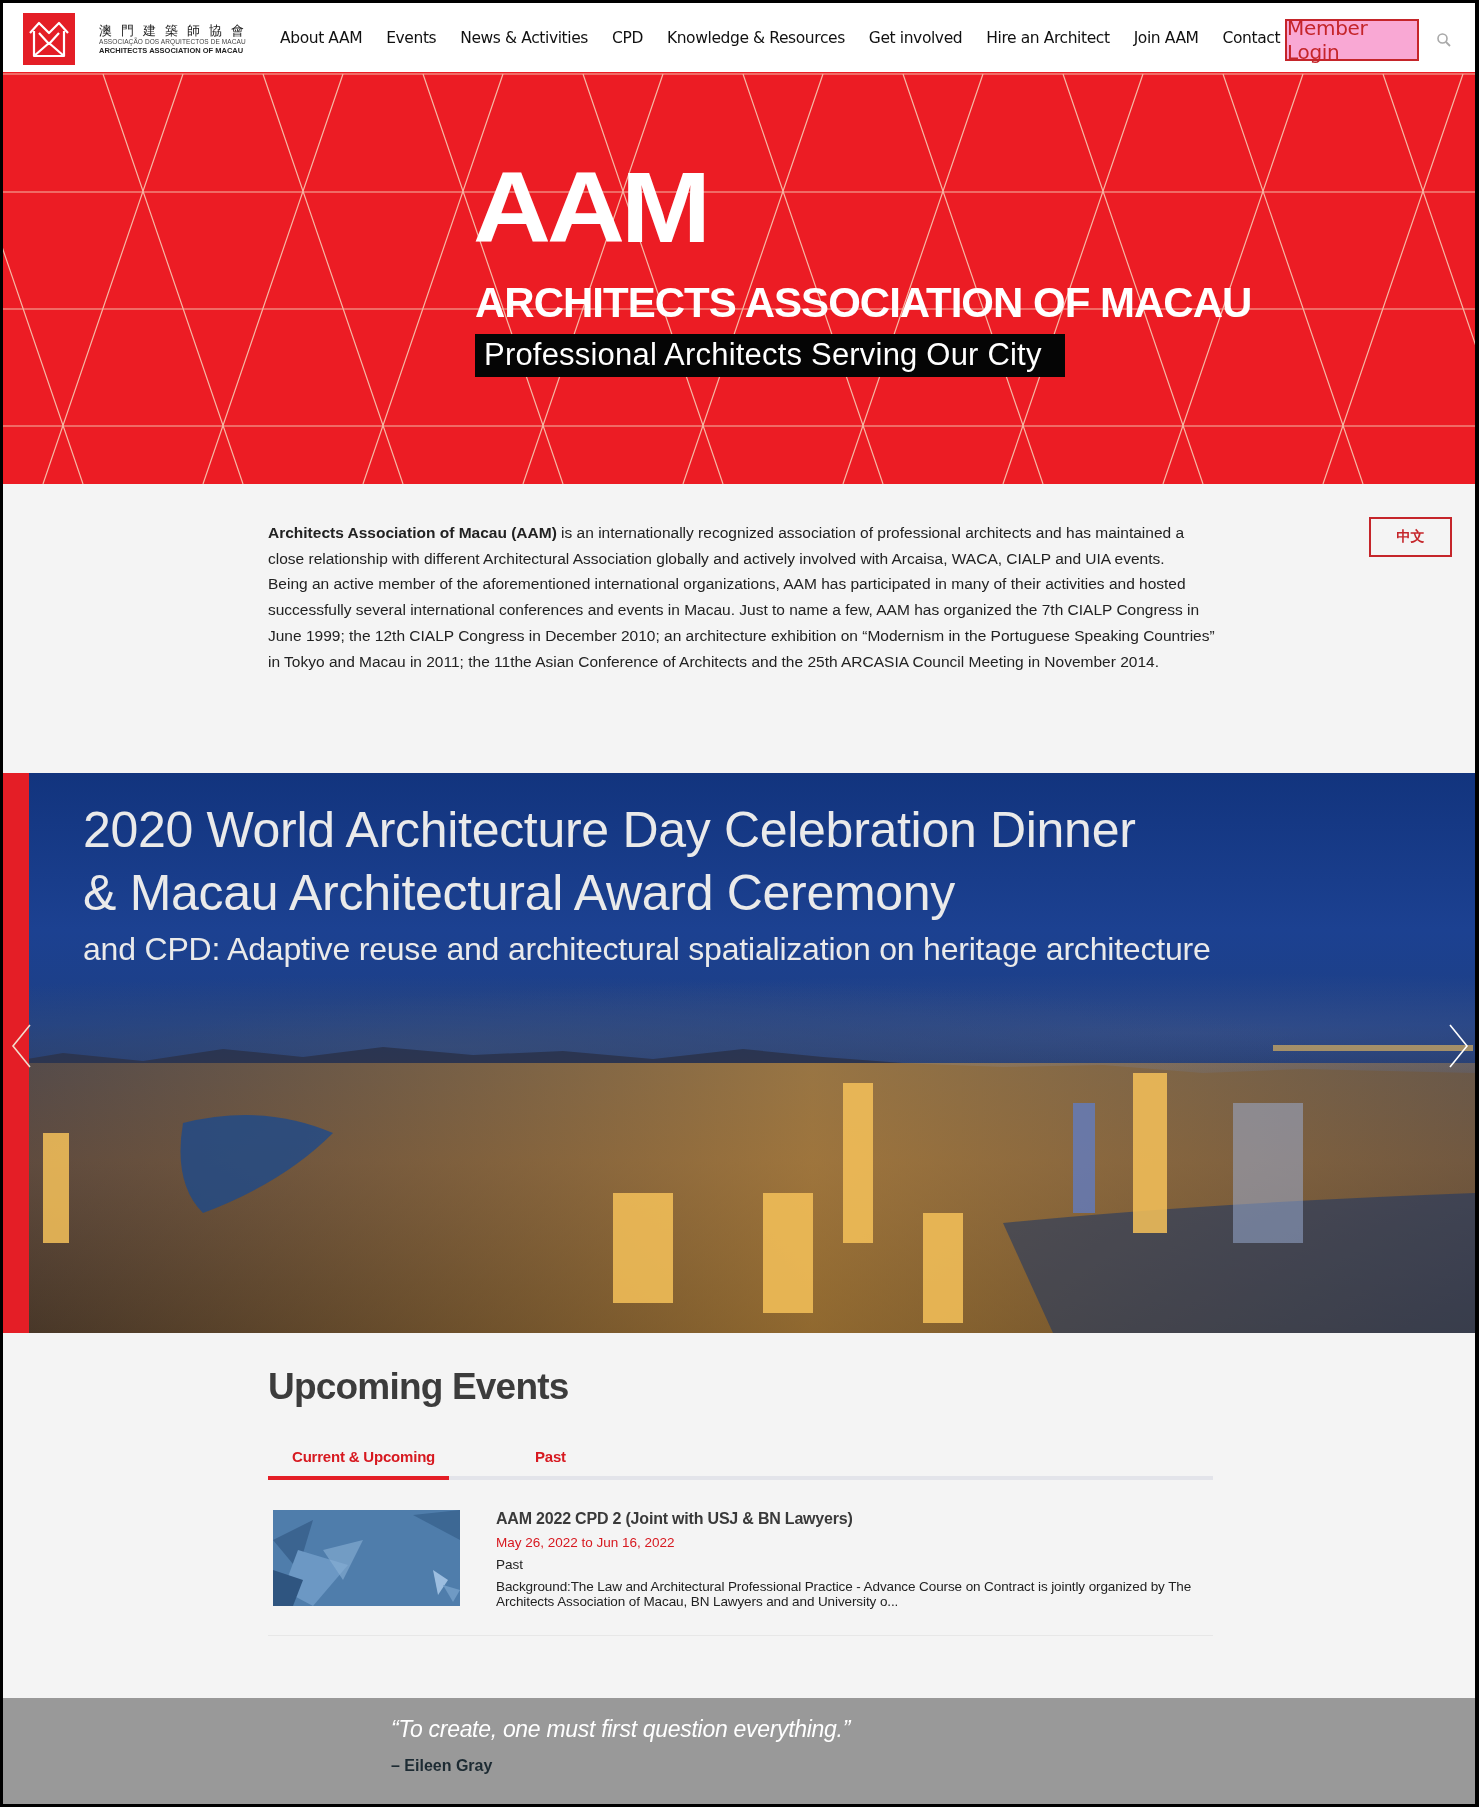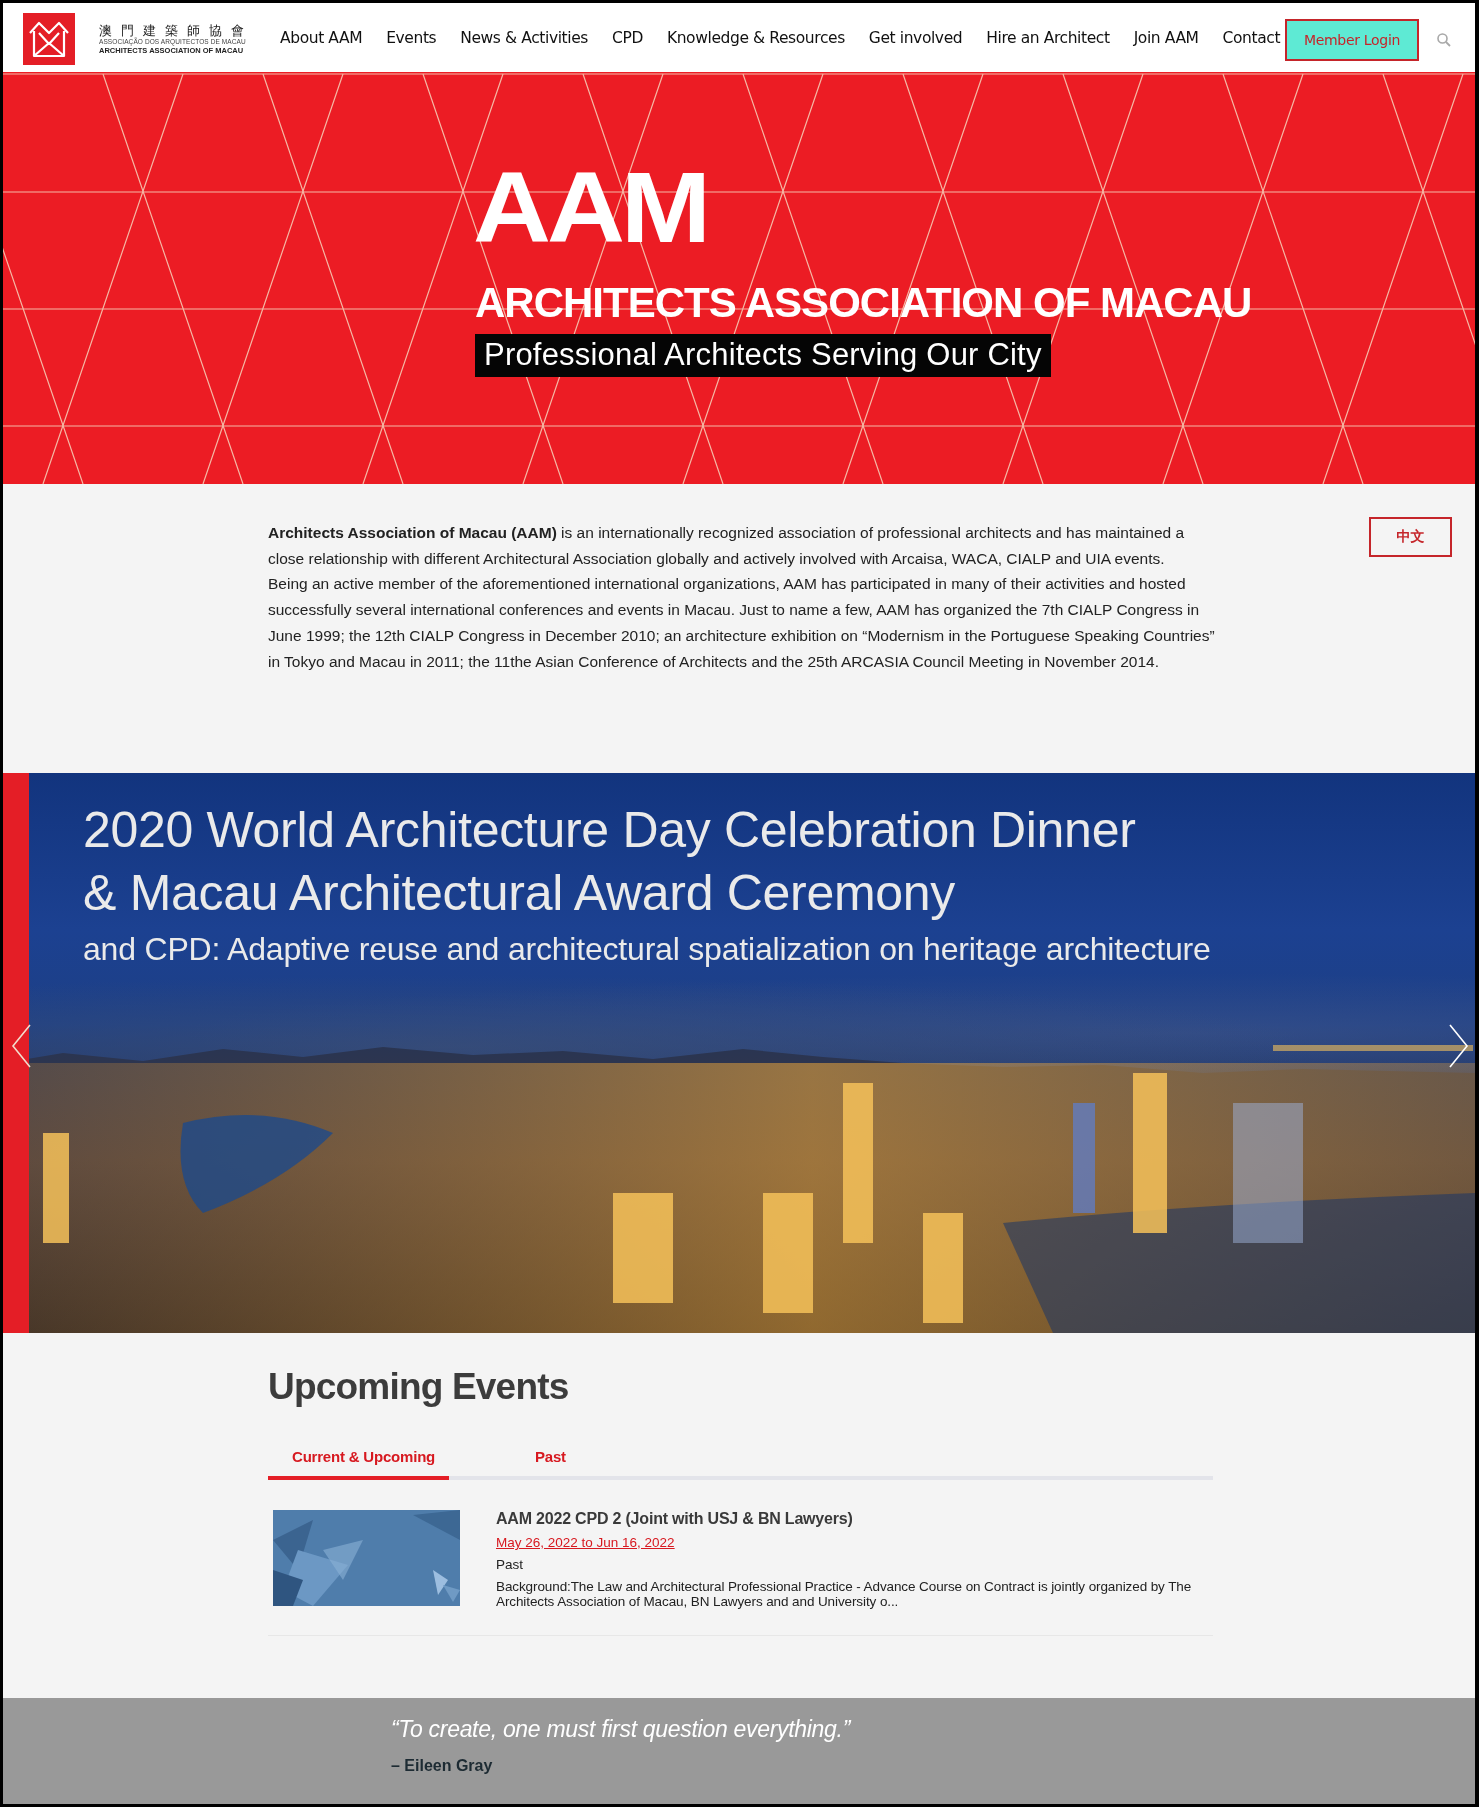--- a/index.html
+++ b/index.html
@@ -35,8 +35,8 @@
   .login-btn {
     position: absolute; left: 1282px; top: 16px; width: 134px; height: 42px;
     border: 2px solid #c5252a; color: #c5252a; font-family: "DejaVu Sans", sans-serif;
-    font-size: 14px; display: flex; align-items: center; justify-content: center;
-    background: #5eead4; letter-spacing: -0.3px;
+    font-size: 20px; display: flex; align-items: center; justify-content: center;
+    background: #f9a8d4; letter-spacing: -0.3px;
   }
   .search-icon { position: absolute; left: 1433px; top: 29px; width: 16px; height: 16px; }
 

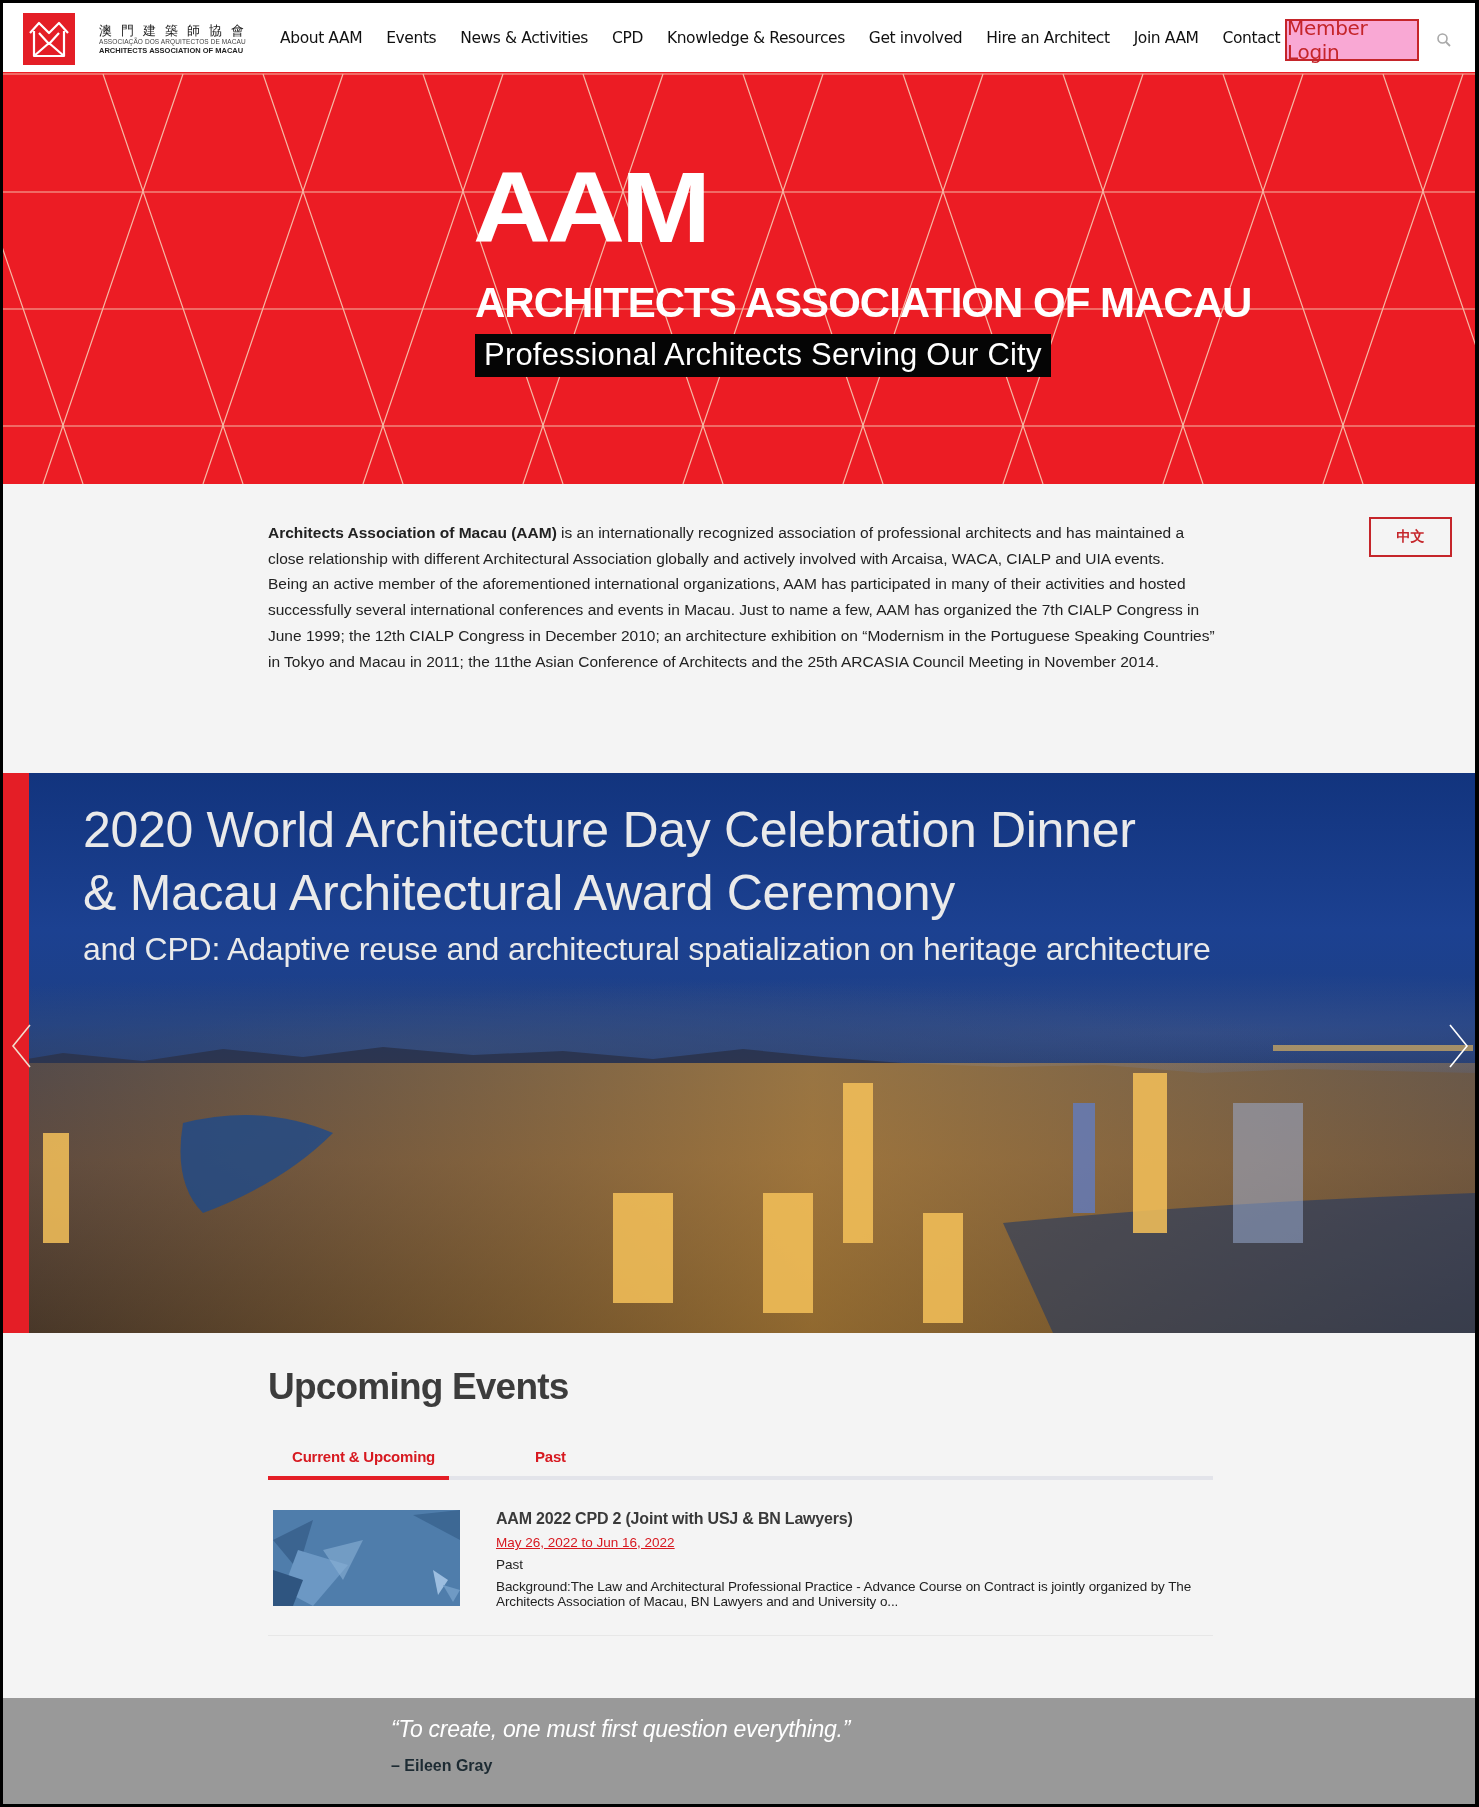--- a/index.html
+++ b/index.html
@@ -56,7 +56,7 @@
   }
   .hero-tag {
     position: absolute; left: 472px; top: 262px; background: #050505; color: #fff;
-    font-size: 31px; padding: 4px 9px 5px 9px; line-height: 1.1; white-space: nowrap; letter-spacing: 0.2px;
+    font-size: 31px; padding: 4px 23px 5px 9px; line-height: 1.1; white-space: nowrap; letter-spacing: 0.2px;
   }
 
   

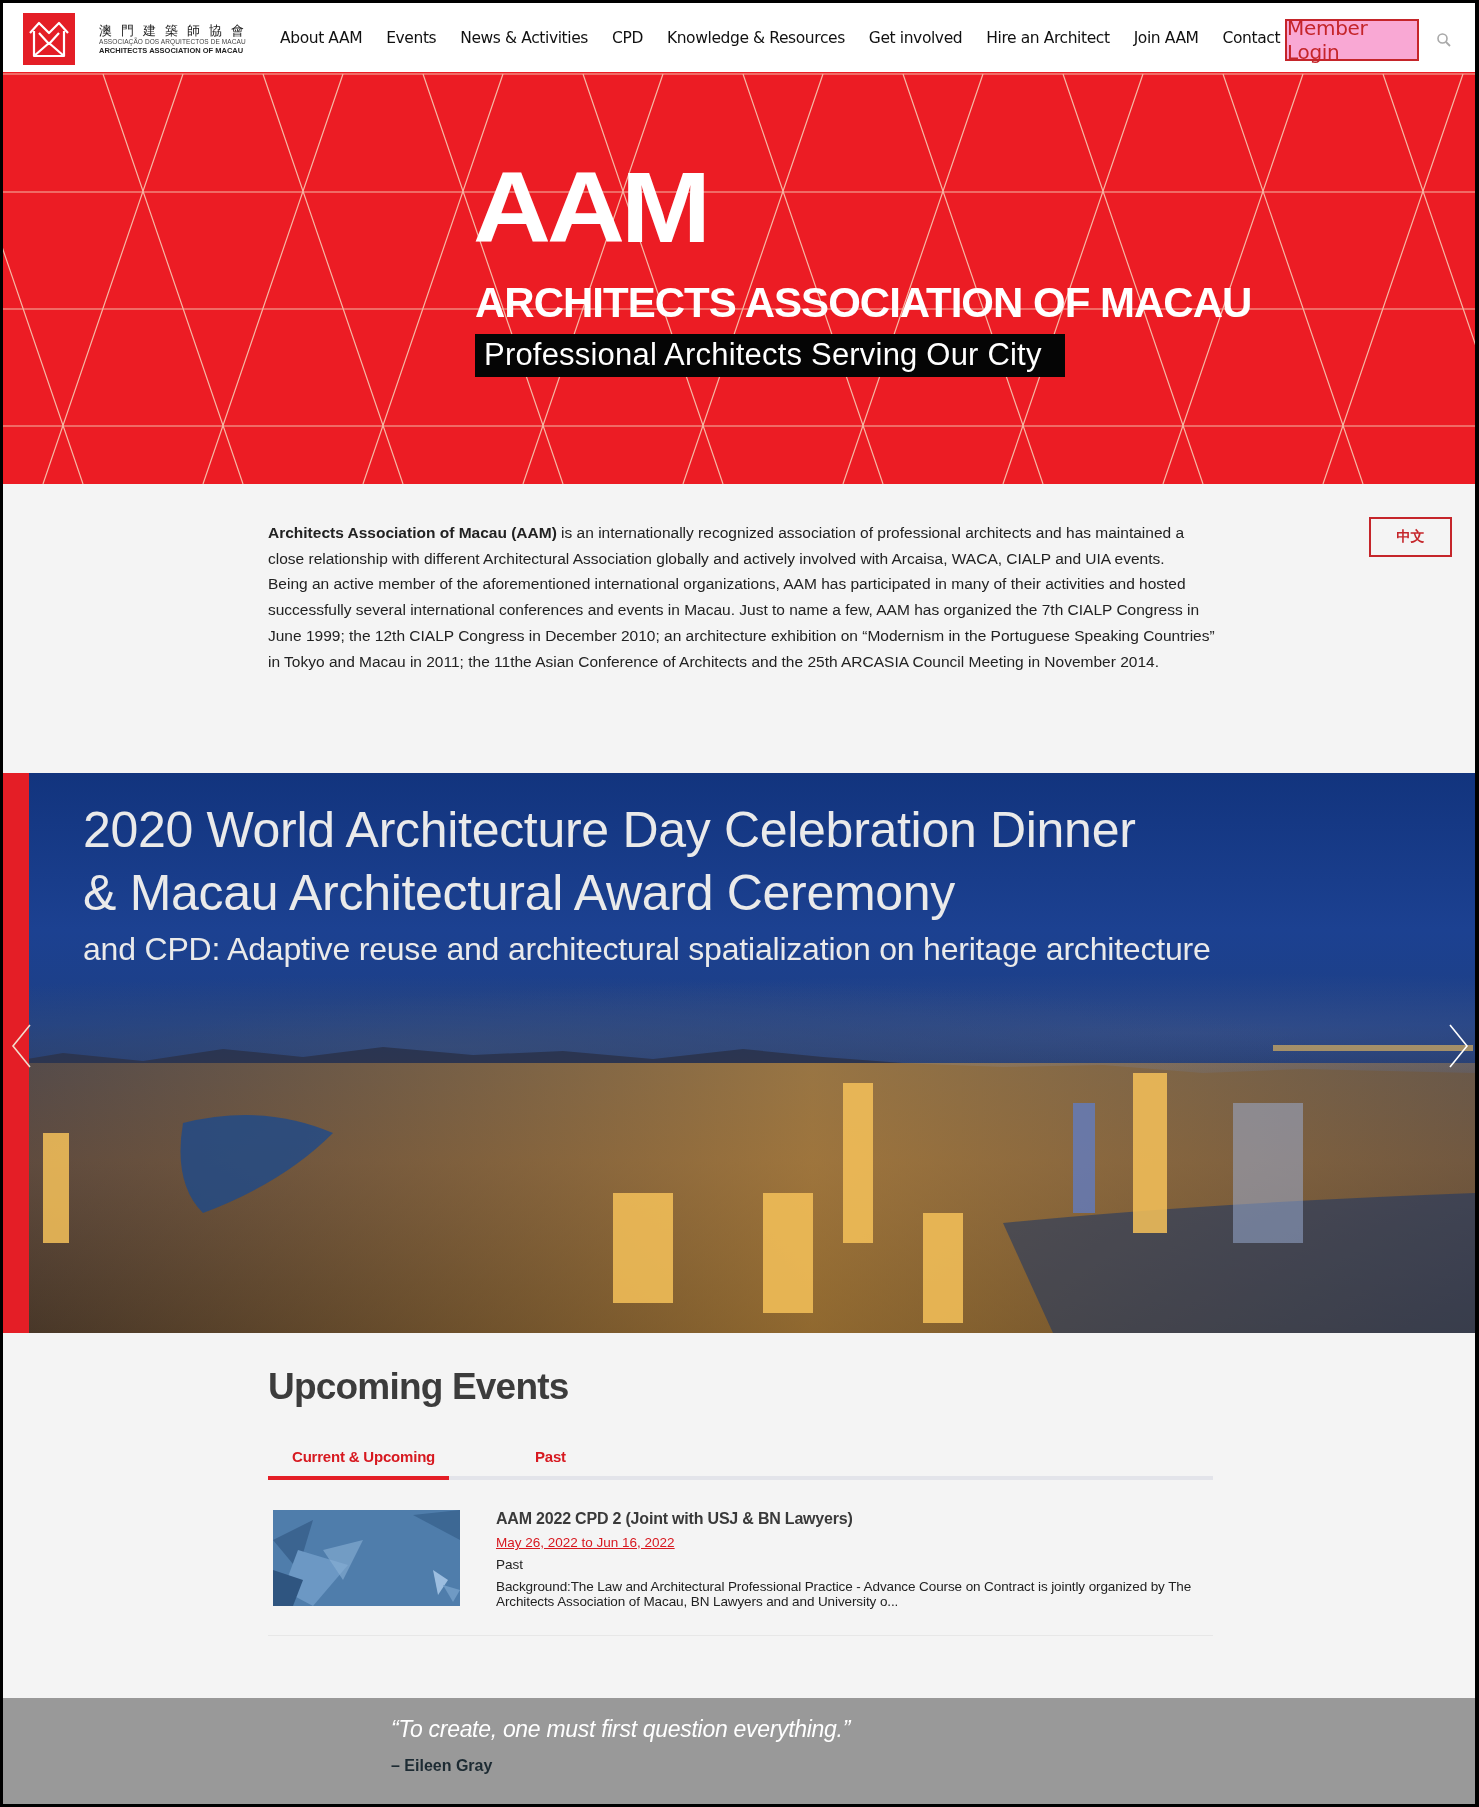--- a/index.html
+++ b/index.html
@@ -111,7 +111,7 @@
   .event-thumb { position: absolute; left: 5px; top: 2px; width: 187px; height: 96px; overflow: hidden; background: #4e7aa6; }
   .event-info { position: absolute; left: 228px; top: 2px; width: 715px; }
   .event-name { font-size: 16px; font-weight: bold; color: #3a3a3a; letter-spacing: -0.2px; }
-  .event-date { font-size: 13.5px; color: #d71920; margin-top: 7px; text-decoration: underline; }
+  .event-date { font-size: 13.5px; color: #d71920; margin-top: 7px; }
   .event-loc { font-size: 13.5px; color: #222; margin-top: 7px; }
   .event-desc { font-size: 13.5px; color: #222; margin-top: 8px; line-height: 14.5px; letter-spacing: -0.1px; }
   .event-sep { position: absolute; left: 0; top: 127px; width: 945px; height: 1px; background: #e7e7e7; }

